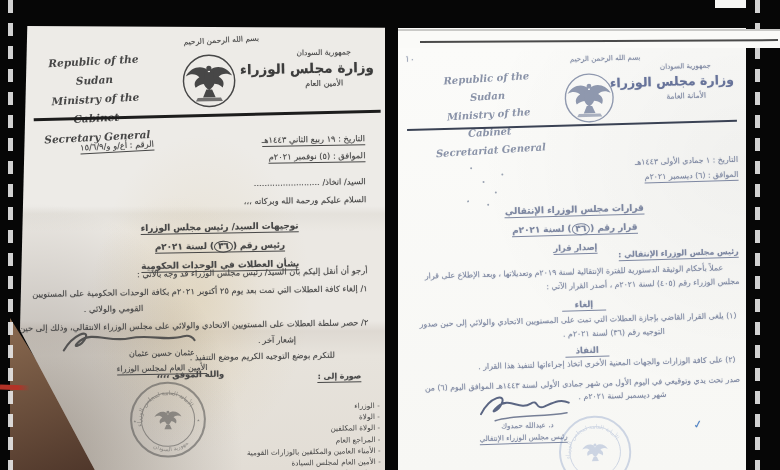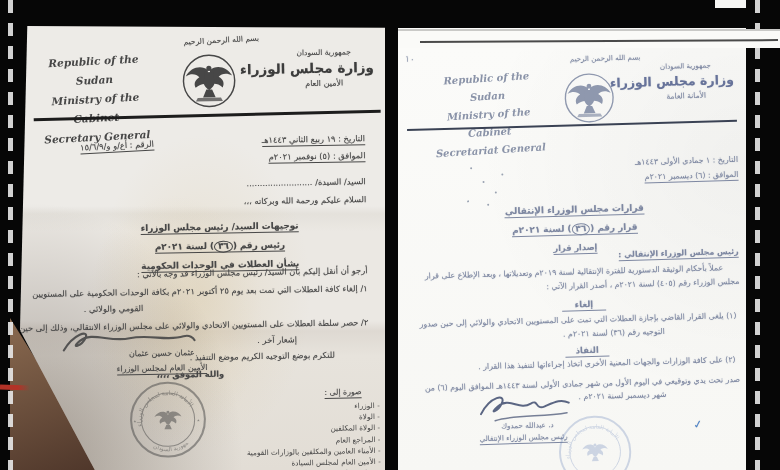--- a/index.html
+++ b/index.html
@@ -97,7 +97,7 @@
       <div class="l-txt ul" style="left:62px;top:113px;transform:rotate(-2deg);">الرقم : أع/و و/١٥/٦/٩</div>
 
       <div class="l-txt" style="right:18px;top:153px;">
-        <span>السيد/ السيدة/</span>
+        <span>السيد/ اتخاذ/</span>
         <span>.........................</span>
       </div>
       <div class="l-txt" style="right:18px;top:171px;">السلام عليكم ورحمة الله وبركاته ،،،</div>

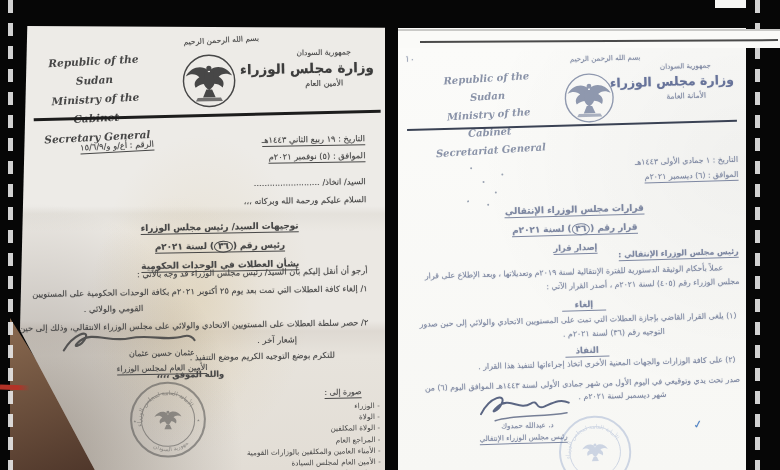--- a/index.html
+++ b/index.html
@@ -118,7 +118,7 @@
       <div class="l-txt" style="right:18px;top:260px;">١/ إلغاء كافة العطلات التي تمت بعد يوم ٢٥ أكتوبر ٢٠٢١م بكافة الوحدات الحكومية على المستويين</div>
       <div class="l-txt ar-center" style="left:50px;top:276px;width:85px;">القومي والولائي .</div>
       <div class="l-txt" style="right:18px;top:294px;">٢/ حصر سلطة العطلات على المستويين الاتحادي والولائي على مجلس الوزراء الانتقالي، وذلك إلى حين</div>
-      <div class="l-txt ar-center" style="left:228px;top:310px;width:55px;">إشعار آخر .</div>
+      <div class="l-txt ar-center" style="left:228px;top:310px;width:55px;font-family:Liberation Serif, serif;">إشعار آخر .</div>
       <div class="l-txt" style="right:52px;top:326px;">للتكرم بوضع التوجيه الكريم موضع التنفيذ .</div>
       <div class="l-txt ar-center" style="left:138px;top:343px;width:64px;font-weight:bold;">والله الموفق ،،،،</div>
 

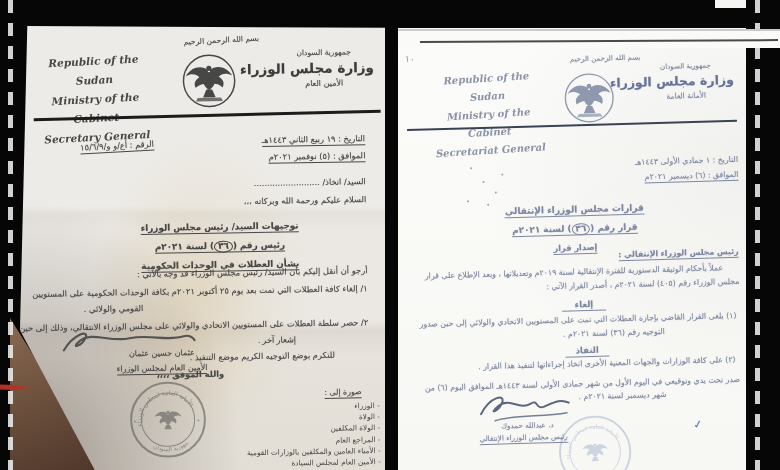--- a/index.html
+++ b/index.html
@@ -152,7 +152,7 @@
         </svg>
       </div>
 
-      <div class="l-txt" style="right:26px;top:364px;font-size:7.8px;font-weight:normal;">
+      <div class="l-txt" style="right:26px;top:348px;font-size:7.8px;font-weight:bold;">
         <span class="ul">صورة إلى :</span>
       </div>
       <div class="abs" style="right:8px;top:377px;direction:rtl;text-align:right;line-height:11.2px;font-size:7.3px;color:#4c4c4c;">

